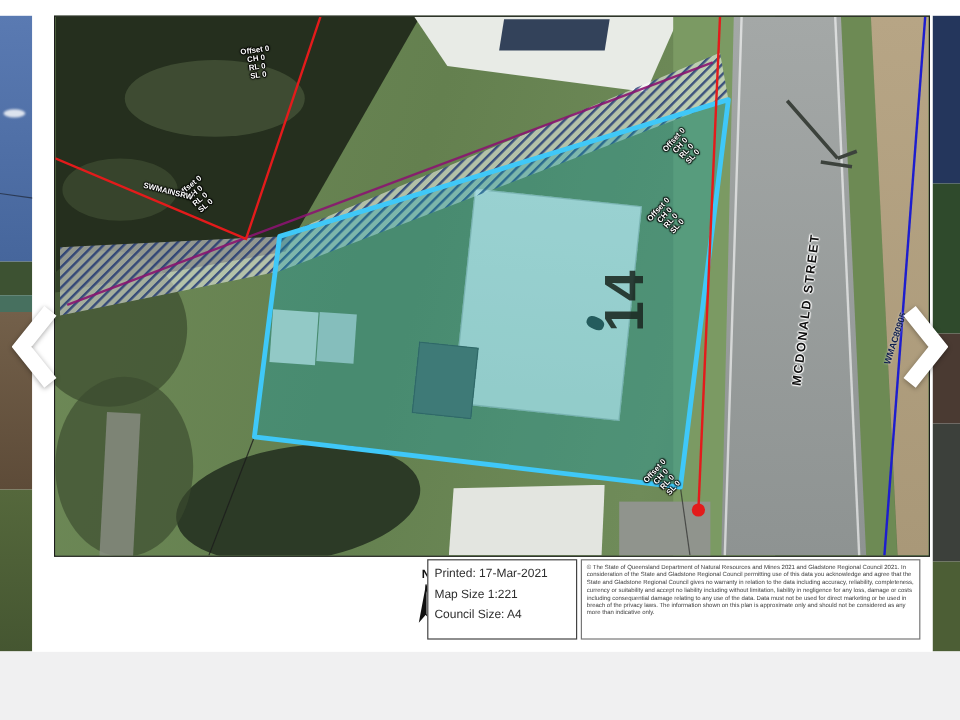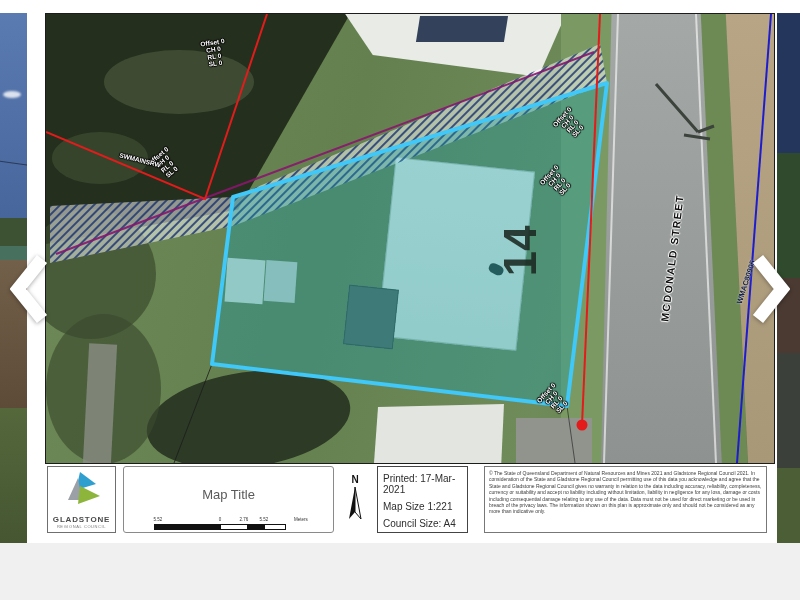--- a/index.html
+++ b/index.html
@@ -125,7 +125,7 @@
   .seg.k{background:#111;} .seg.w{background:#fff;}
   #north-box{left:344px;top:474px;width:22px;height:56px;text-align:center;}
   #north-n{font-size:10px;font-weight:700;color:#111;}
-  #print-box{left:377px;top:466px;width:91px;height:67px;border-color:#444;}
+  #print-box{left:356px;top:466px;width:125px;height:67px;border-color:#444;}
   #print-box div{margin:6px 0 0 5px;font-size:10px;color:#2e2e2e;}
   #copy-box{left:484px;top:466px;width:283px;height:67px;border-color:#777;}
   #copyright-text{margin:3px 4px;font-size:5px;line-height:1.28;color:#3c3c3c;text-align:left;}

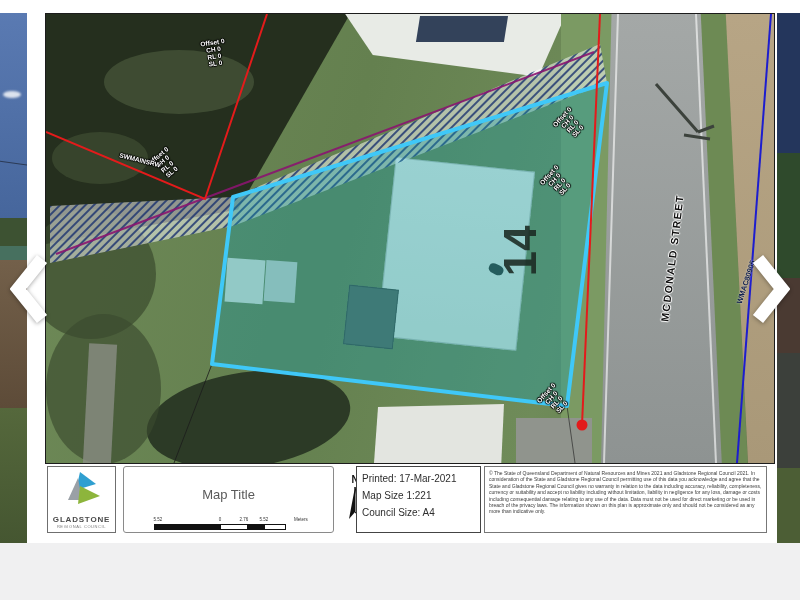--- a/index.html
+++ b/index.html
@@ -256,24 +256,6 @@
     <div id="logo-sub">REGIONAL COUNCIL</div>
   </div>
 
-  <div id="title-box" class="fbox">
-    <div id="map-title-text">Map Title</div>
-    <div class="scalebar">
-      <div class="scale-labels">
-        <span class="sl-a">5.52</span>
-        <span class="sl-b">0</span>
-        <span class="sl-c">2.76</span>
-        <span class="sl-d">5.52</span>
-        <span class="sl-u">Meters</span>
-      </div>
-      <div class="scale-segs">
-        <div class="seg k" style="width:66px"></div>
-        <div class="seg w" style="width:26px"></div>
-        <div class="seg k" style="width:18px"></div>
-        <div class="seg w" style="width:20px"></div>
-      </div>
-    </div>
-  </div>
 
   <div id="north-box" class="abs">
     <div id="north-n">N</div>

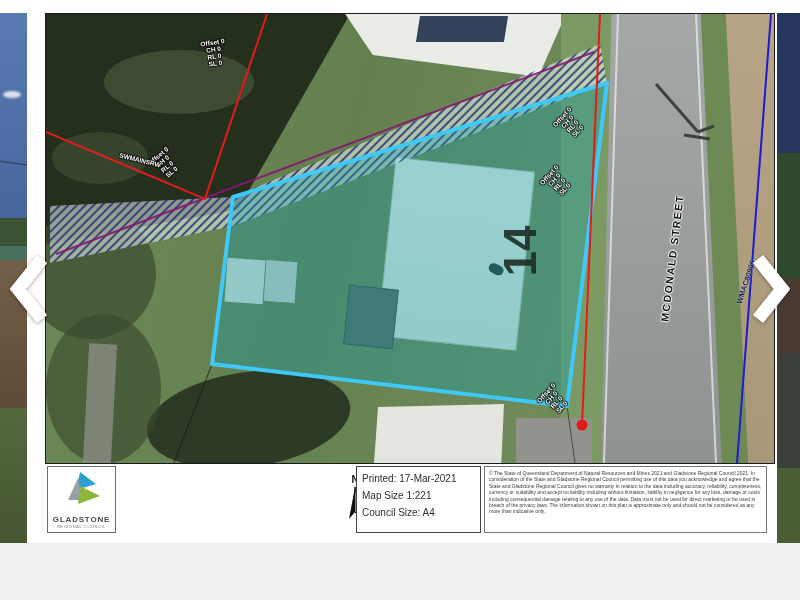--- a/index.html
+++ b/index.html
@@ -246,15 +246,6 @@
     </div>
   </div>
 
-  <div id="logo-box" class="fbox">
-    <svg width="44" height="40" viewBox="0 0 44 40" style="margin-top:3px">
-      <polygon points="20,2 36,14 16,20" fill="#2f9fd0"></polygon>
-      <polygon points="8,30 18,8 22,30" fill="#9aa0a6"></polygon>
-      <polygon points="20,16 40,26 18,34" fill="#8db53c"></polygon>
-    </svg>
-    <div id="logo-title">GLADSTONE</div>
-    <div id="logo-sub">REGIONAL COUNCIL</div>
-  </div>
 
 
   <div id="north-box" class="abs">

